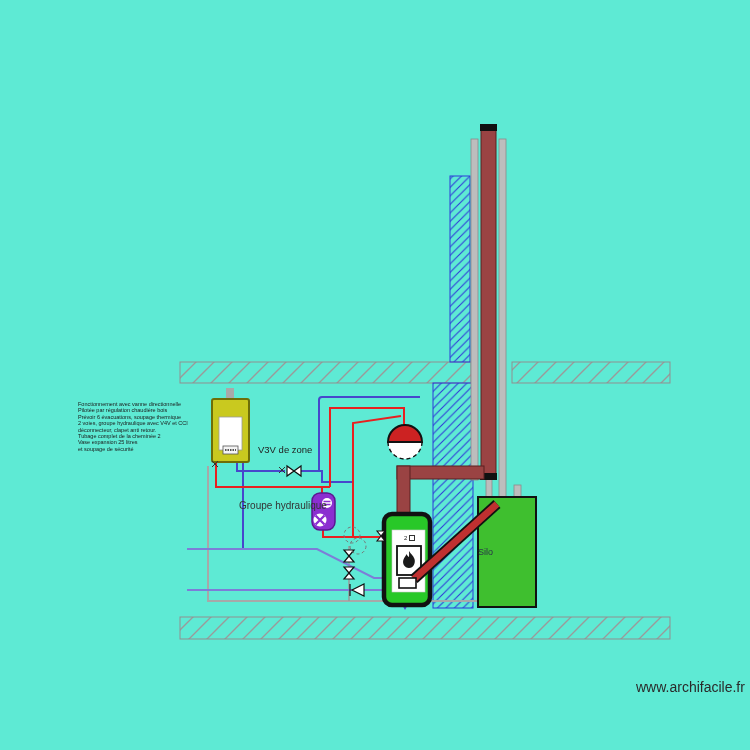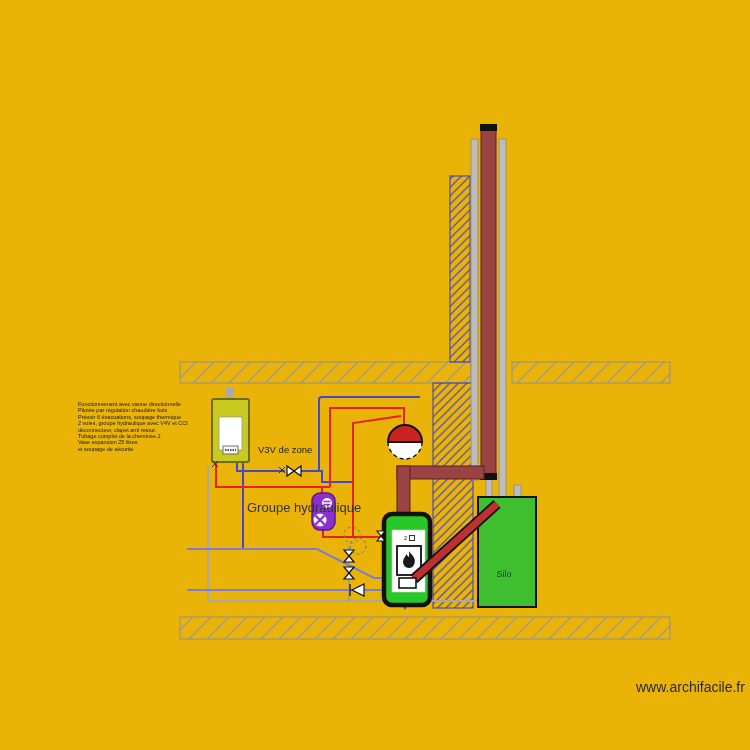--- a/index.html
+++ b/index.html
@@ -3,7 +3,7 @@
 <meta charset="utf-8">
 <style>
   html,body{margin:0;padding:0;background:#fff;}
-  #canvas{position:relative;width:750px;height:750px;background:#eab308;overflow:hidden;
+  #canvas{position:relative;width:750px;height:750px;background:#5eead4;overflow:hidden;
           font-family:"Liberation Sans", sans-serif;}
   svg{position:absolute;left:0;top:0;}
   .overlay{position:absolute;color:#111;}

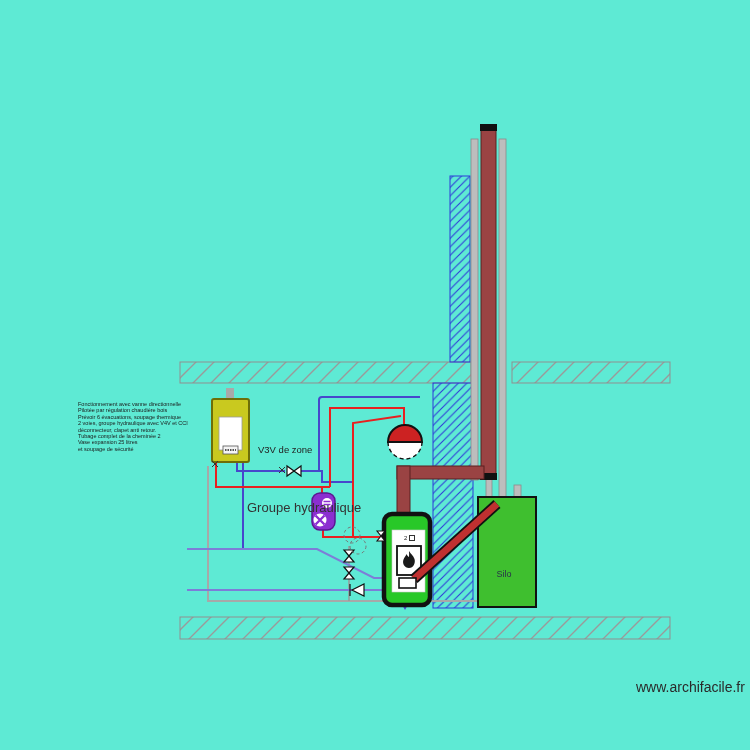--- a/index.html
+++ b/index.html
@@ -9,7 +9,7 @@
   .overlay{position:absolute;color:#111;}
   .ann{left:78px;top:401px;font-size:5.5px;line-height:6.4px;color:#1a1a1a;letter-spacing:0;}
   .lbl-v3v{left:258px;top:444px;font-size:9.5px;color:#222;}
-  .lbl-gh{left:247px;top:500px;font-size:13px;color:#333;}
+  .lbl-gh{left:239px;top:500px;font-size:10px;color:#333;}
   .lbl-silo{left:478px;top:569px;width:52px;text-align:center;font-size:9px;color:#28324a;}
   .watermark{left:636px;top:679px;font-size:14px;color:#2a2a2a;}
   .badge{left:404px;top:535px;font-size:6px;color:#222;display:flex;align-items:center;gap:2px;}

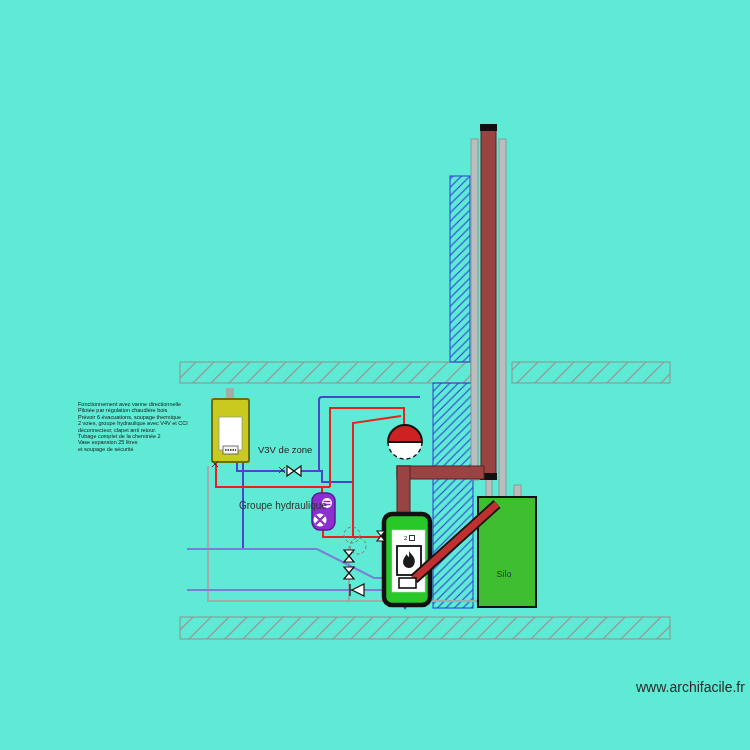--- a/index.html
+++ b/index.html
@@ -10,7 +10,7 @@
   .ann{left:78px;top:401px;font-size:5.5px;line-height:6.4px;color:#1a1a1a;letter-spacing:0;}
   .lbl-v3v{left:258px;top:444px;font-size:9.5px;color:#222;}
   .lbl-gh{left:239px;top:500px;font-size:10px;color:#333;}
-  .lbl-silo{left:478px;top:569px;width:52px;text-align:center;font-size:9px;color:#28324a;}
+  .lbl-silo{left:478px;top:547px;width:52px;font-size:9px;color:#28324a;}
   .watermark{left:636px;top:679px;font-size:14px;color:#2a2a2a;}
   .badge{left:404px;top:535px;font-size:6px;color:#222;display:flex;align-items:center;gap:2px;}
   .badge-box{display:inline-block;width:4px;height:4px;border:1px solid #333;}

